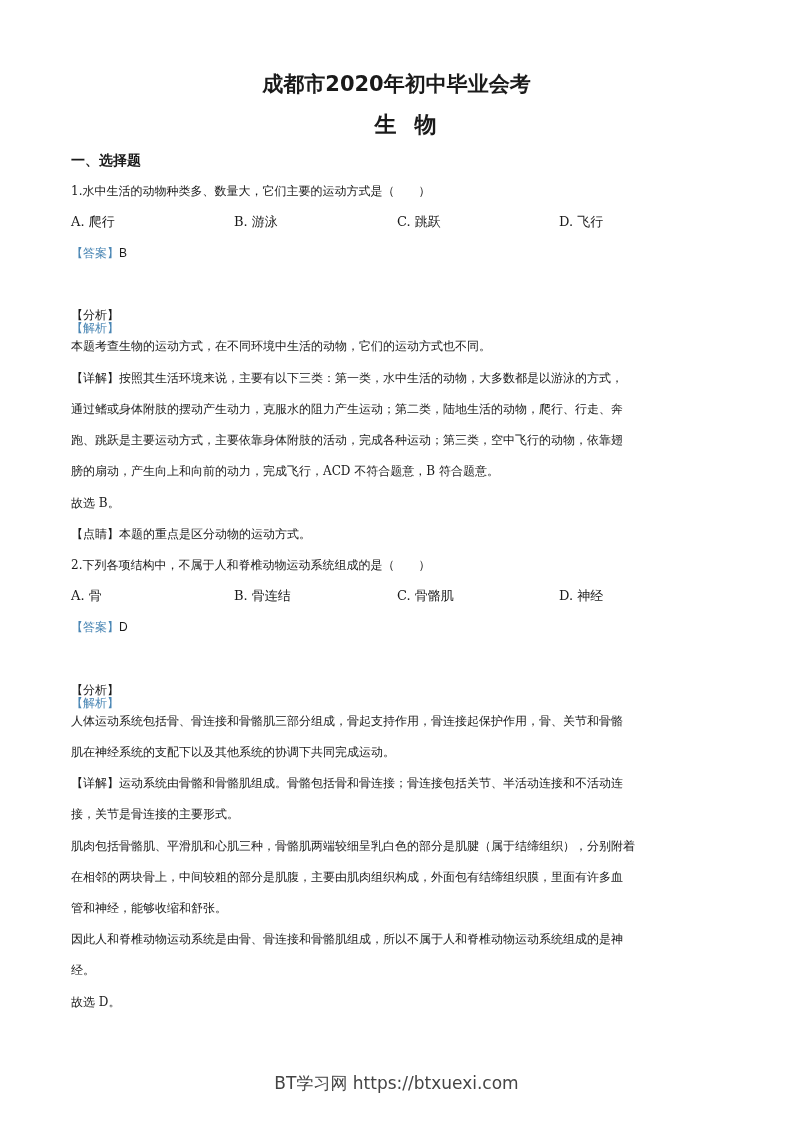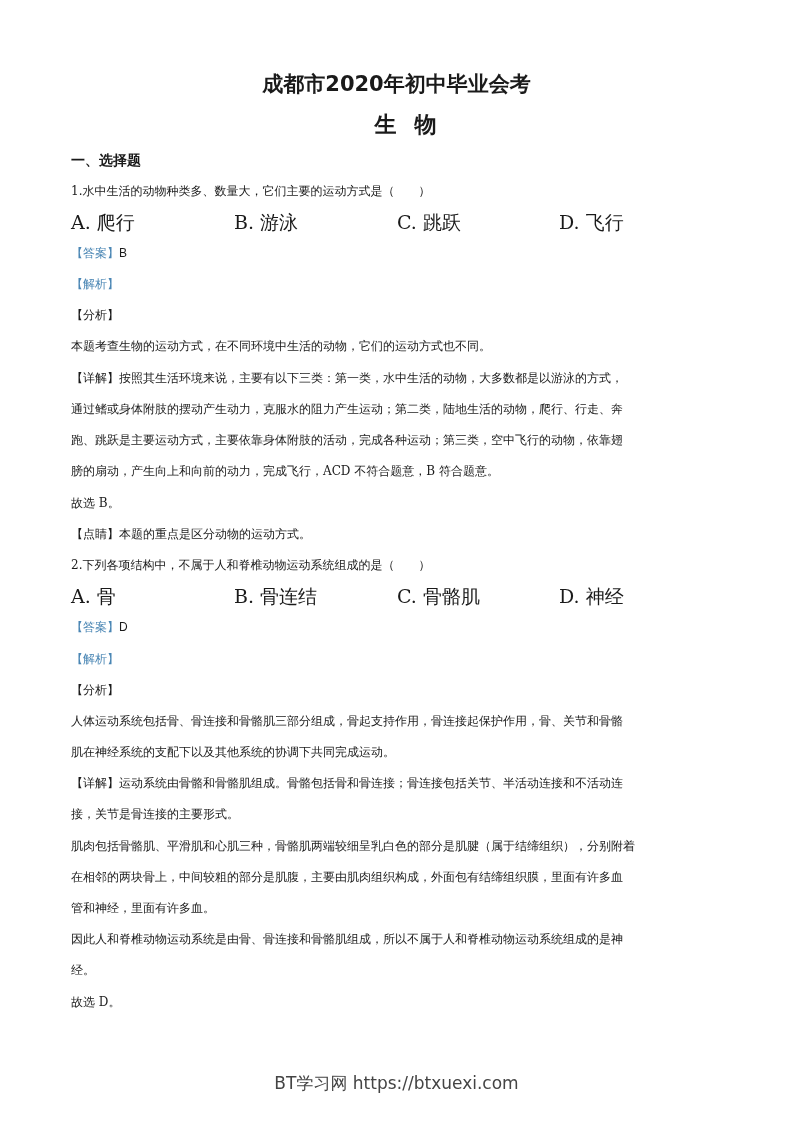--- a/index.html
+++ b/index.html
@@ -13,7 +13,7 @@
   .line { position: absolute; left: 71px; width: 660px; font-size: 12px; line-height: 16px; white-space: nowrap; }
   .section { font-family: "DejaVu Sans", "Liberation Sans", sans-serif; font-weight: bold; font-size: 14px; }
   .blue { color: #4a86b4; }
-  .opt { position: absolute; font-size: 19px; line-height: 16px; white-space: nowrap; }
+  .opt { position: absolute; font-size: 13px; line-height: 16px; white-space: nowrap; }
   .sans { font-family: "Liberation Sans", "DejaVu Sans", sans-serif; }
   .footer { position: absolute; top: 1072px; left: 0; width: 793px; text-align: center;
             font-family: "DejaVu Sans", "Liberation Sans", sans-serif; font-size: 17px; color: #444; }

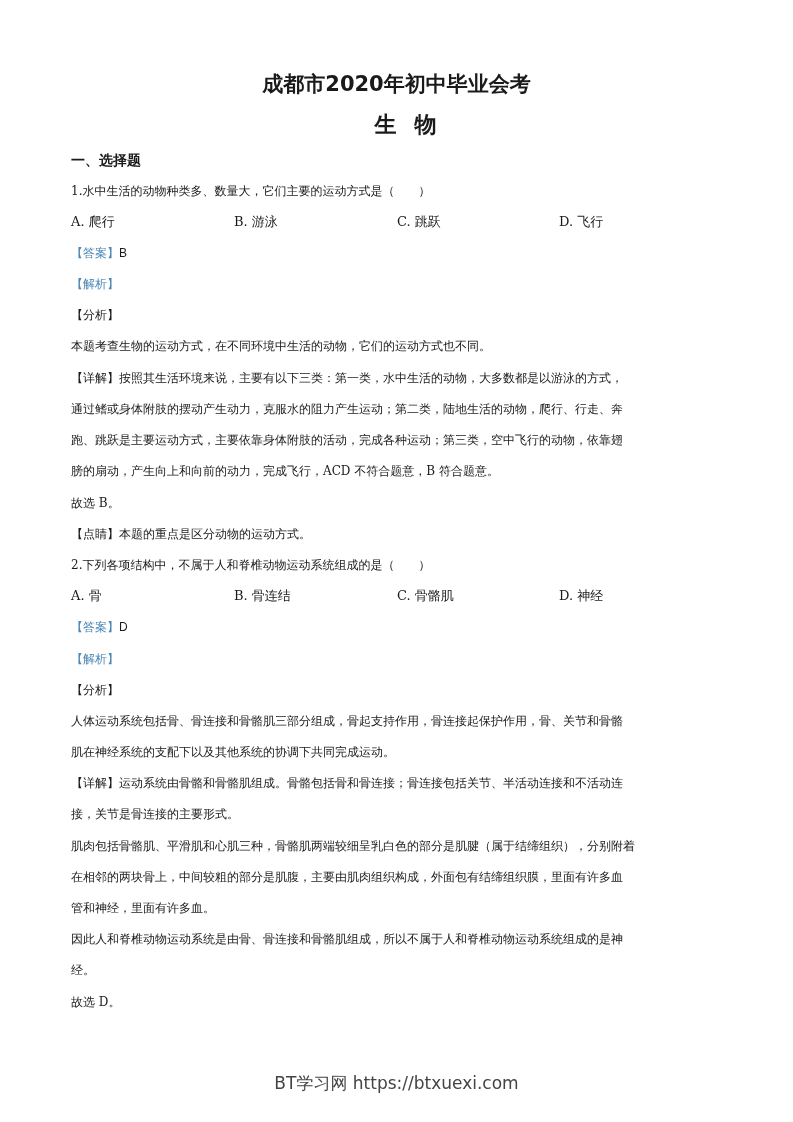--- a/index.html
+++ b/index.html
@@ -12,7 +12,7 @@
   .t2 { top: 110px; font-size: 22px; letter-spacing: 18px; padding-left: 18px; }
   .line { position: absolute; left: 71px; width: 660px; font-size: 12px; line-height: 16px; white-space: nowrap; }
   .section { font-family: "DejaVu Sans", "Liberation Sans", sans-serif; font-weight: bold; font-size: 14px; }
-  .blue { color: #4a86b4; }
+  .blue { color: #4a86b4; margin-top: 44px; }
   .opt { position: absolute; font-size: 13px; line-height: 16px; white-space: nowrap; }
   .sans { font-family: "Liberation Sans", "DejaVu Sans", sans-serif; }
   .footer { position: absolute; top: 1072px; left: 0; width: 793px; text-align: center;

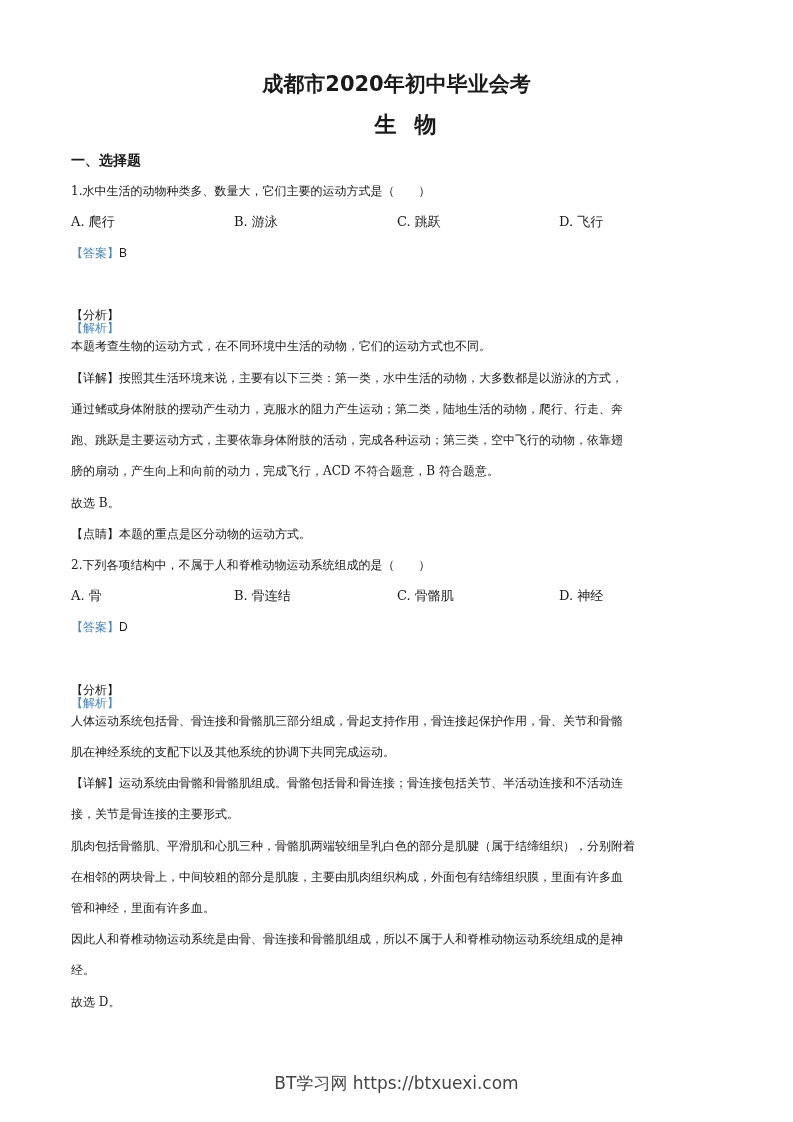--- a/index.html
+++ b/index.html
@@ -66,7 +66,7 @@
   <div class="line" style="top:806px">接，关节是骨连接的主要形式。</div>
   <div class="line" style="top:838px">肌肉包括骨骼肌、平滑肌和心肌三种，骨骼肌两端较细呈乳白色的部分是肌腱（属于结缔组织），分别附着</div>
   <div class="line" style="top:869px">在相邻的两块骨上，中间较粗的部分是肌腹，主要由肌肉组织构成，外面包有结缔组织膜，里面有许多血</div>
-  <div class="line" style="top:900px">管和神经，里面有许多血。</div>
+  <div class="line" style="top:900px">管和神经，能够收缩和舒张。</div>
   <div class="line" style="top:931px">因此人和脊椎动物运动系统是由骨、骨连接和骨骼肌组成，所以不属于人和脊椎动物运动系统组成的是神</div>
   <div class="line" style="top:962px">经。</div>
 

